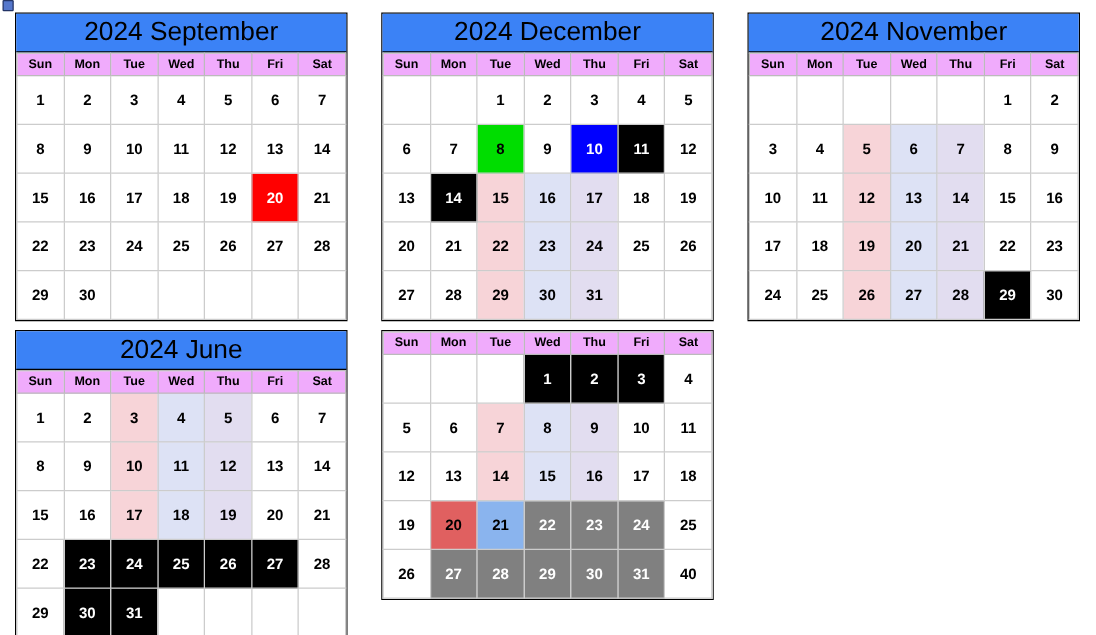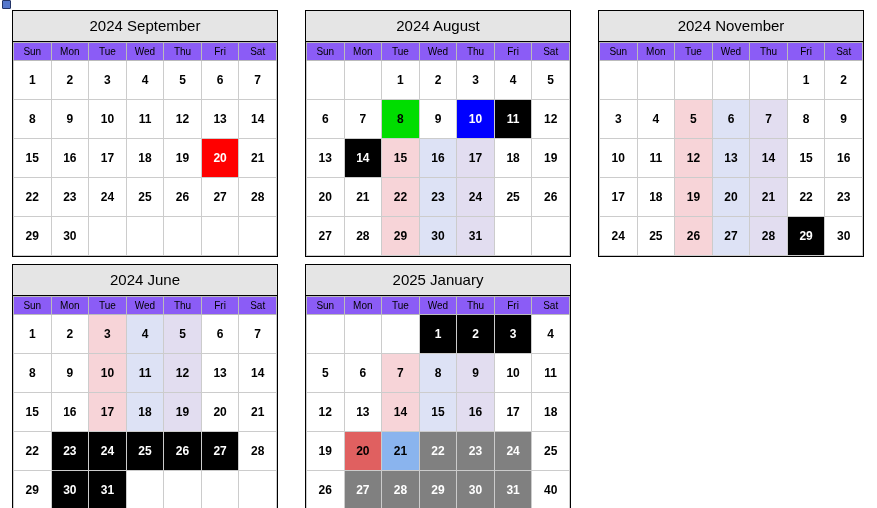--- a/index.html
+++ b/index.html
@@ -21,10 +21,10 @@
     box-sizing: border-box;
   }
   .cal-title {
-    background: #e5e5e5;
+    background: #3b82f6;
     color: #000;
     text-align: center;
-    font-size: 15px;
+    font-size: 21px;
     line-height: 30px;
     height: 30px;
     border-bottom: 1px solid #000;

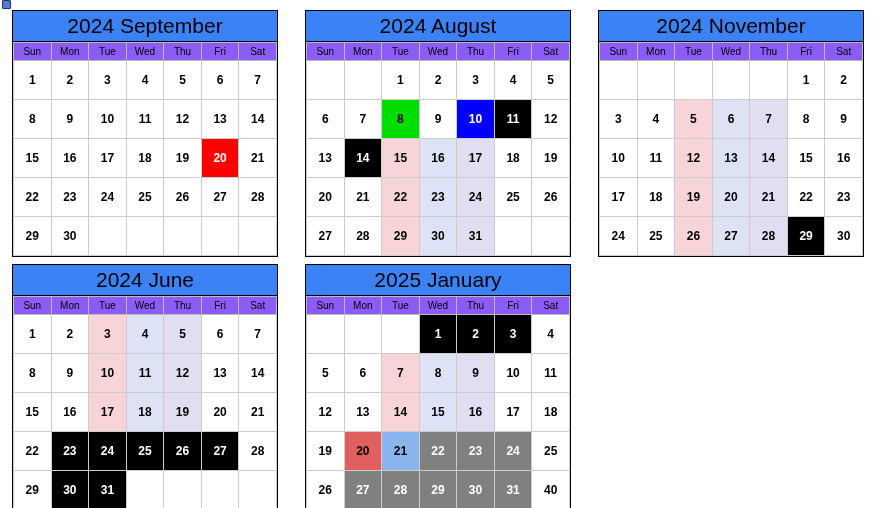--- a/index.html
+++ b/index.html
@@ -137,7 +137,7 @@
         </table>
       </div>
       <div class="cal" style="left: 305px; top: 10px; width: 266px;">
-        <div class="cal-title">2024 August</div>
+        <div class="cal-title">2024 December</div>
         <table class="grid">
           <thead>
             <tr>

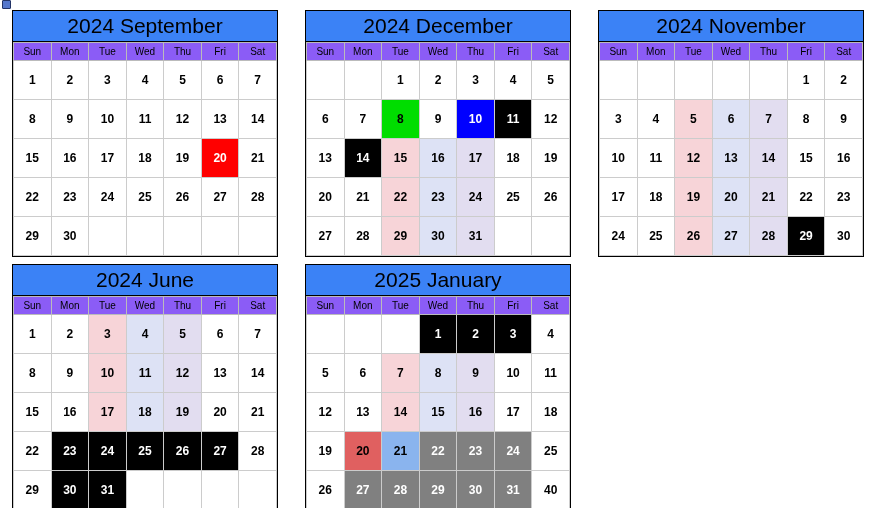--- a/index.html
+++ b/index.html
@@ -37,10 +37,10 @@
   }
   table.grid th {
     font-size: 10px;
-    font-weight: normal;
+    font-weight: bold;
     height: 17px;
     border: 1px solid #bbbbbb;
-    background: #8b5cf6;
+    background: #f0abfc;
     color: #000;
     padding: 0;
   }

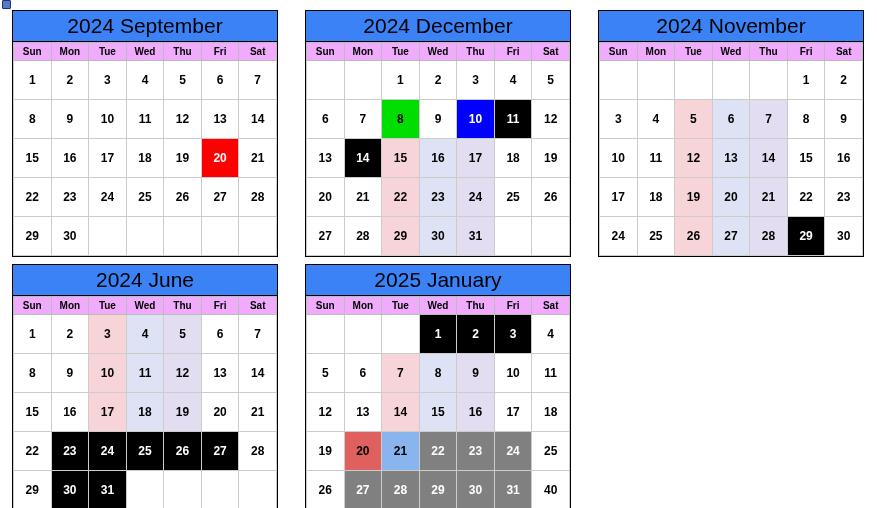--- a/index.html
+++ b/index.html
@@ -326,7 +326,6 @@
         </table>
       </div>
       <div class="cal" style="left: 305px; top: 264px; width: 266px;">
-        <div class="cal-title">2025 January</div>
         <table class="grid">
           <thead>
             <tr>

